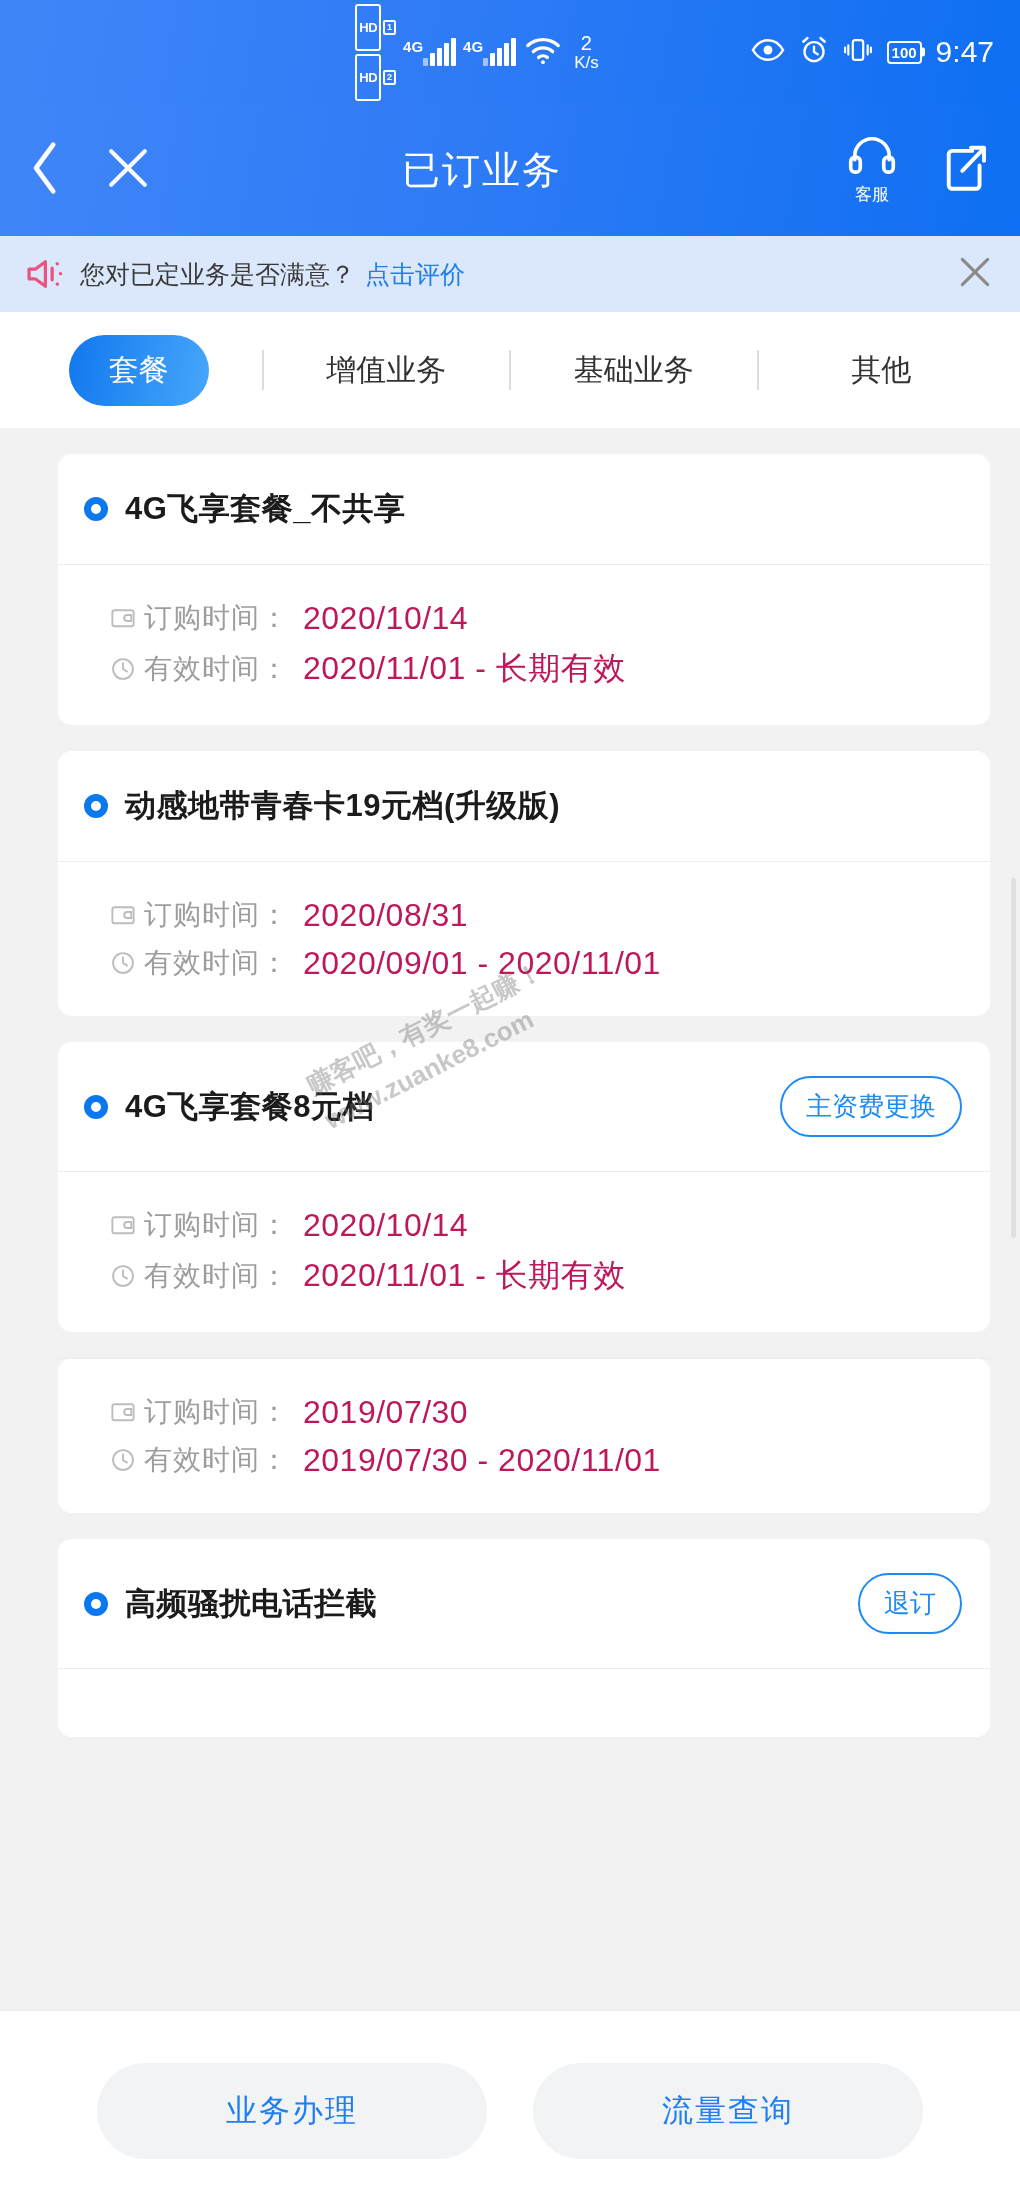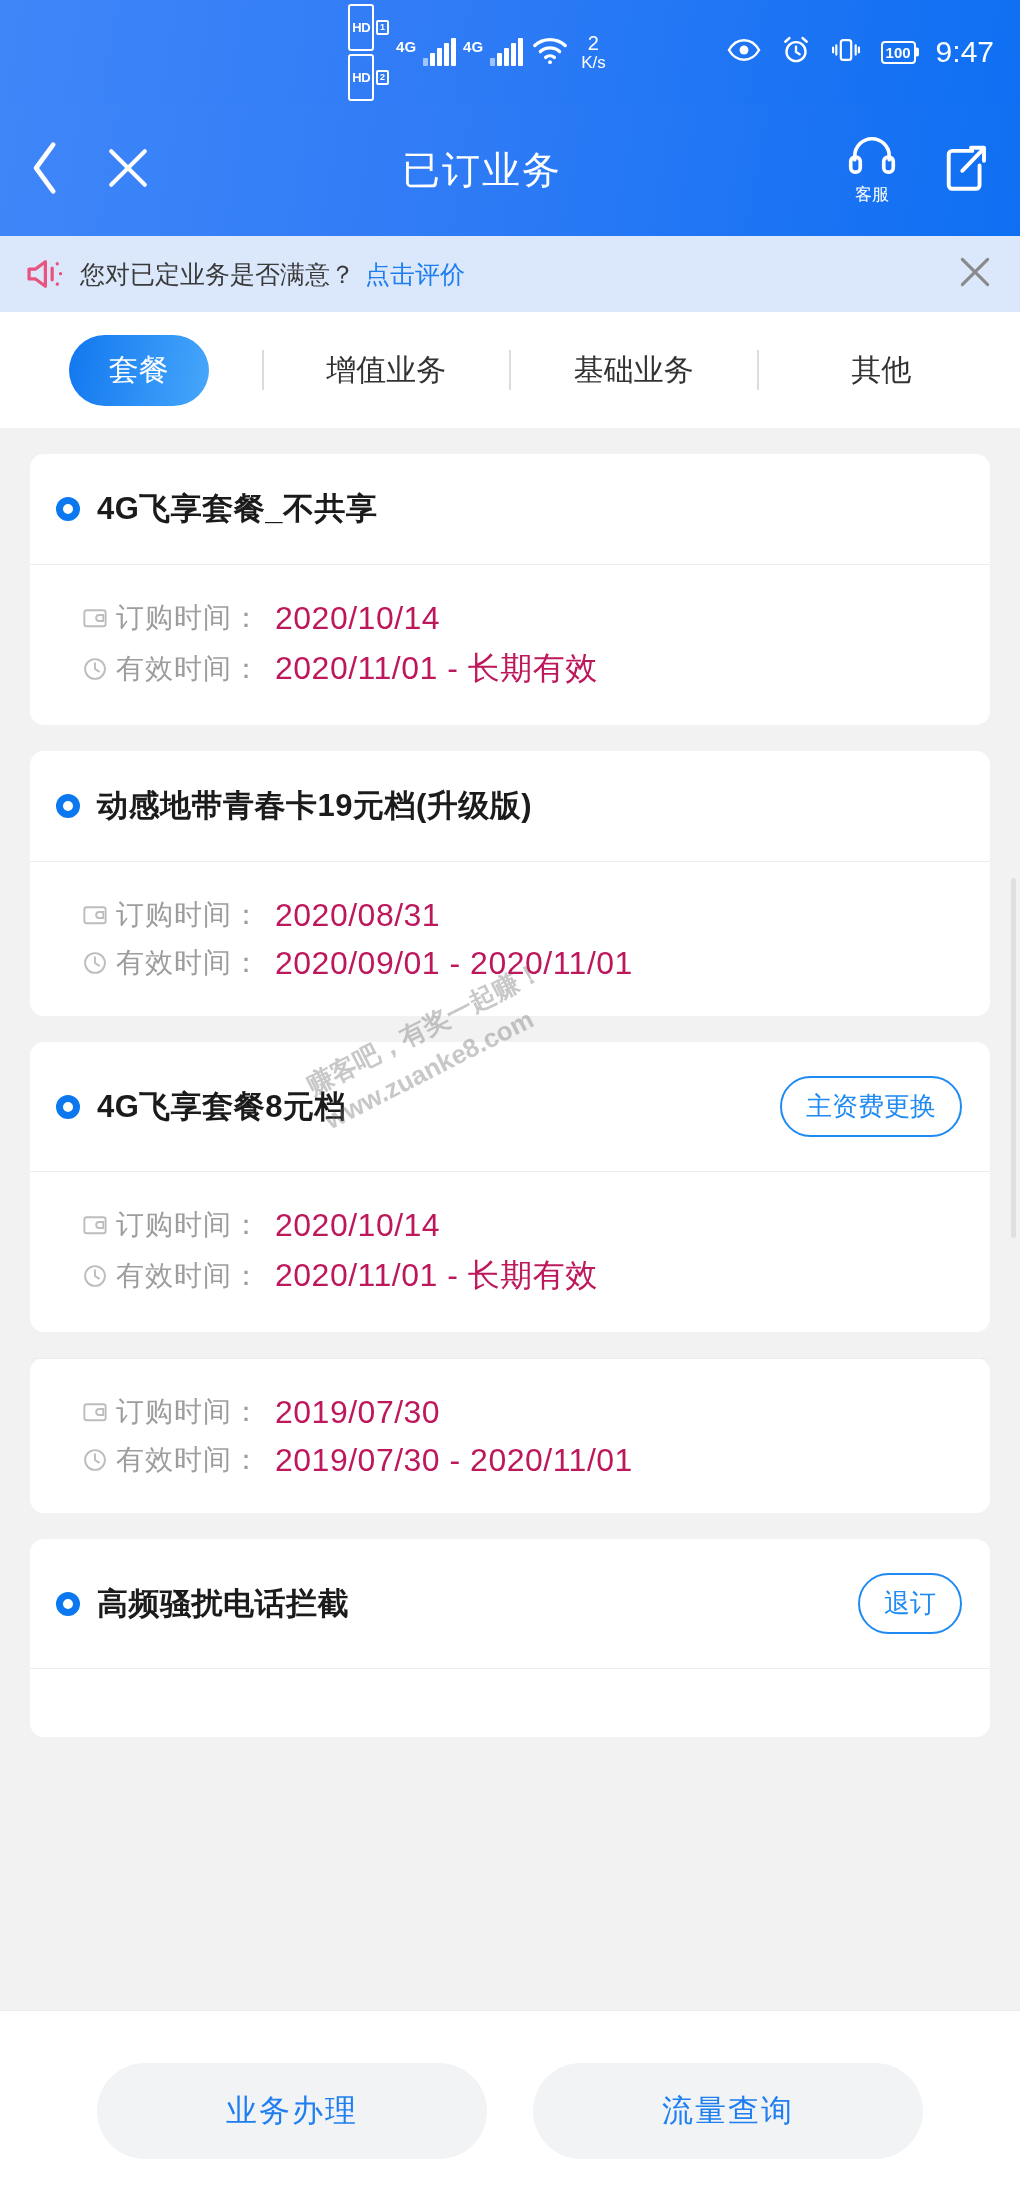--- a/index.html
+++ b/index.html
@@ -33,7 +33,7 @@
     border: 2px solid #fff; border-radius: 2px; font-size: 9px;
     width: 13px; height: 15px; display: flex; align-items: center; justify-content: center;
   }
-  .sig { display: flex; align-items: flex-end; gap: 7px; }
+  .sig { display: flex; align-items: flex-end; gap: 0; }
   .sig .g { font-size: 15px; font-weight: bold; line-height: 1; margin-bottom: 12px; }
   .bars { display: flex; align-items: flex-end; gap: 2px; height: 28px; }
   .bars i { display: block; width: 5px; background: #fff; border-radius: 1px; }

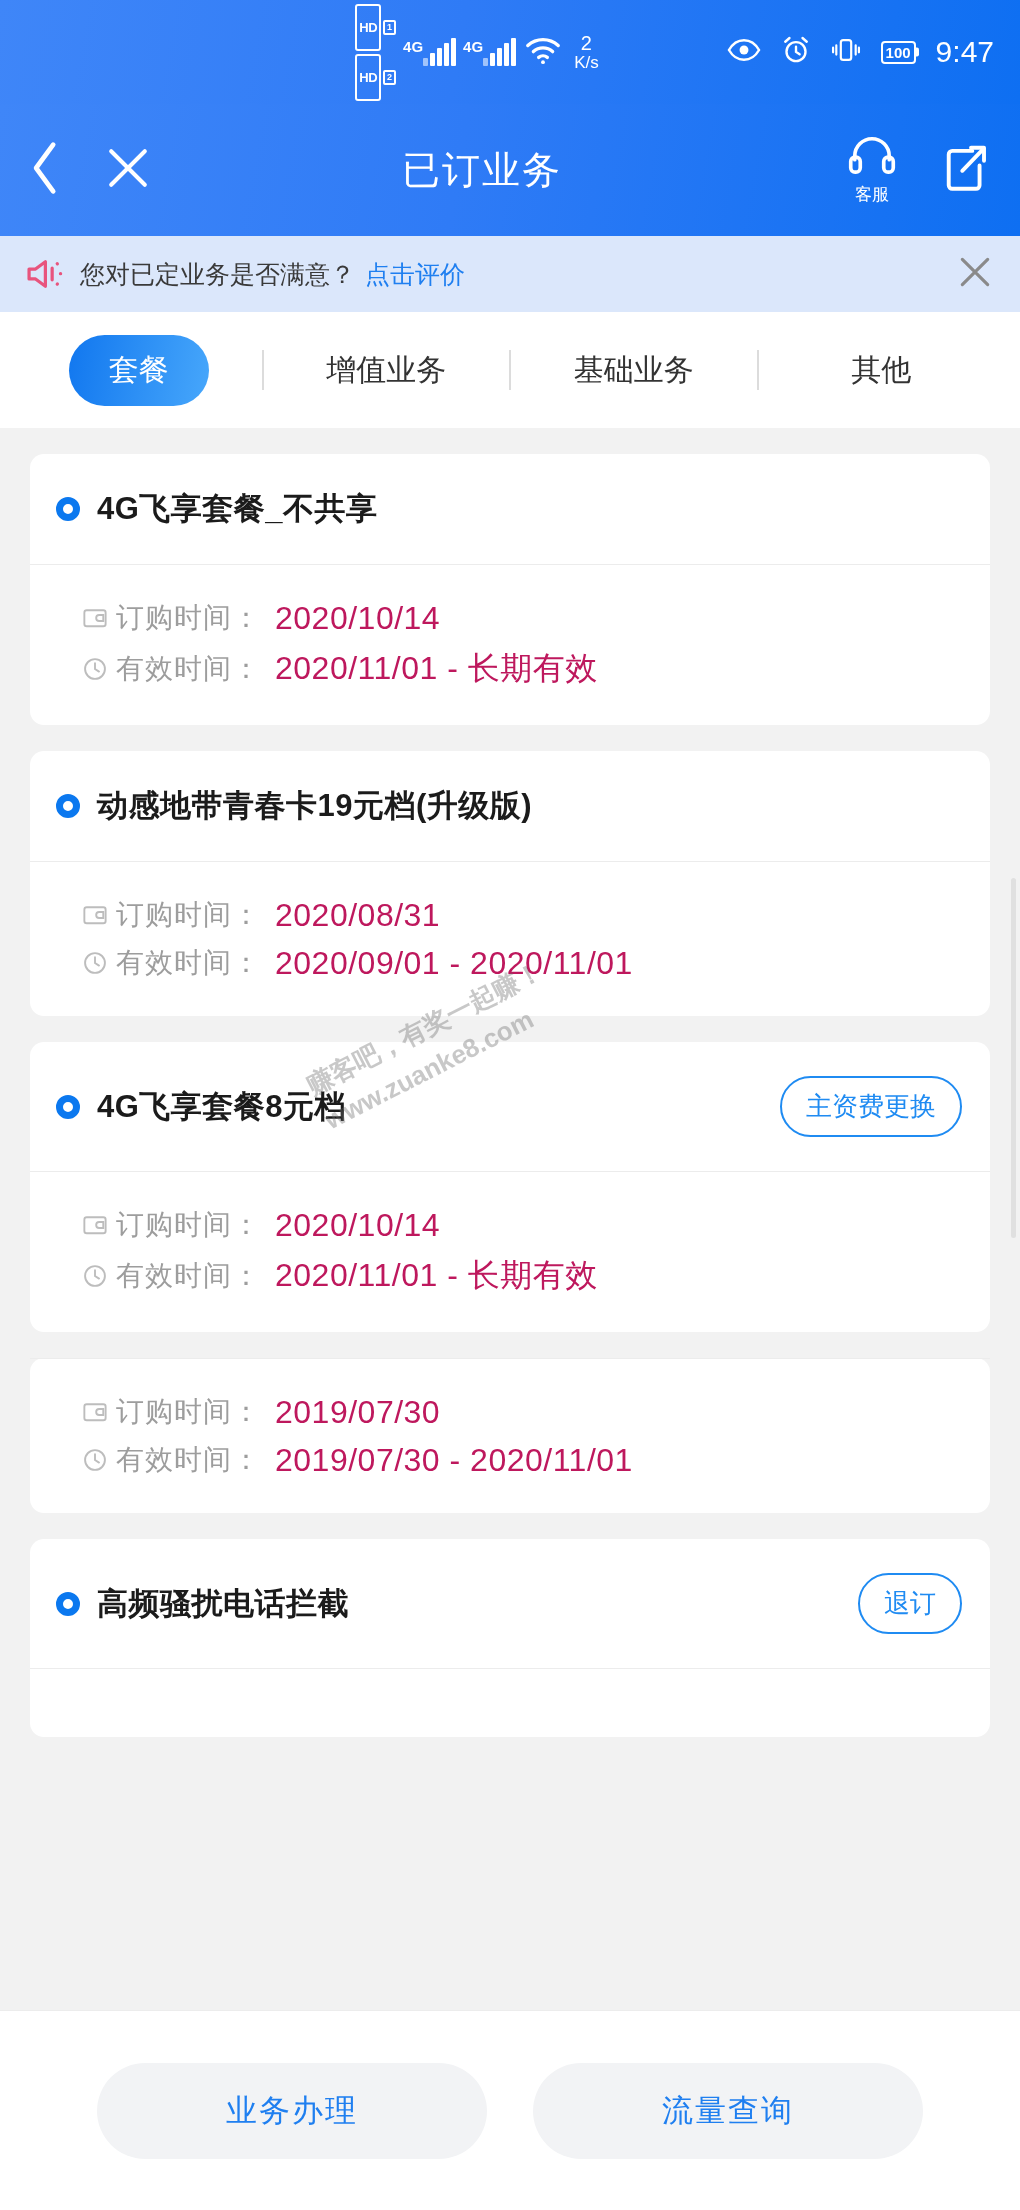--- a/index.html
+++ b/index.html
@@ -19,7 +19,7 @@
   }
   .sb-left { flex: 1; }
   .sb-center { display: flex; align-items: center; gap: 7px; margin-left: -40px; }
-  .sb-right { flex: 1; display: flex; align-items: center; justify-content: flex-end; gap: 20px; padding-right: 26px; }
+  .sb-right { flex: 1; display: flex; align-items: center; justify-content: flex-end; gap: 14px; padding-right: 26px; }
   .hd-stack { display: flex; flex-direction: column; gap: 3px; }
   .hd-badge {
     display: flex; align-items: center; gap: 2px;

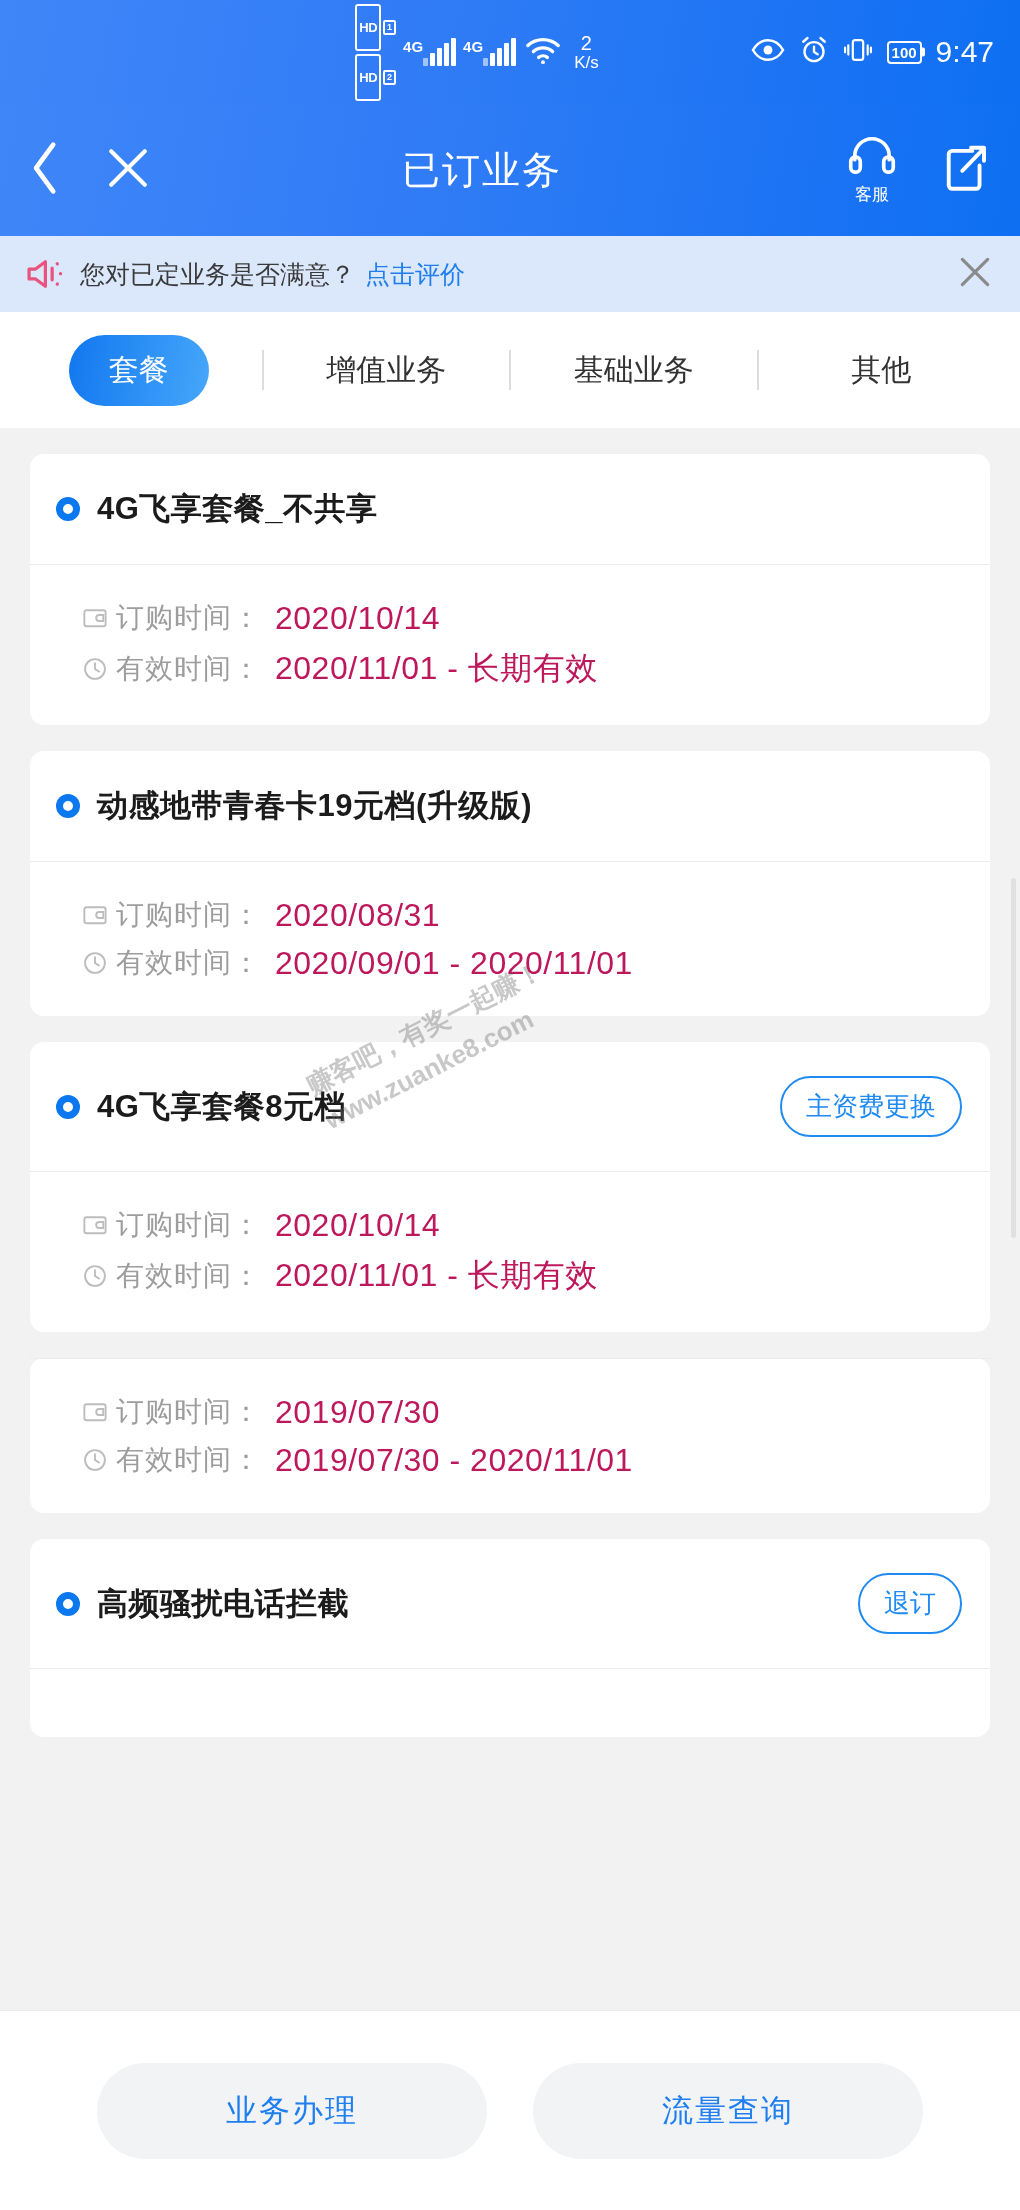--- a/index.html
+++ b/index.html
@@ -100,7 +100,7 @@
   
   .content {
     position: absolute; top: 428px; left: 0; width: 1020px; height: 1582px;
-    background: #f2f2f2; overflow: hidden;
+    background: #f2f2f2; overflow: hidden; padding-left: 28px;
   }
   .card {
     background: #ffffff; border-radius: 14px; margin: 26px 30px 0 30px;

